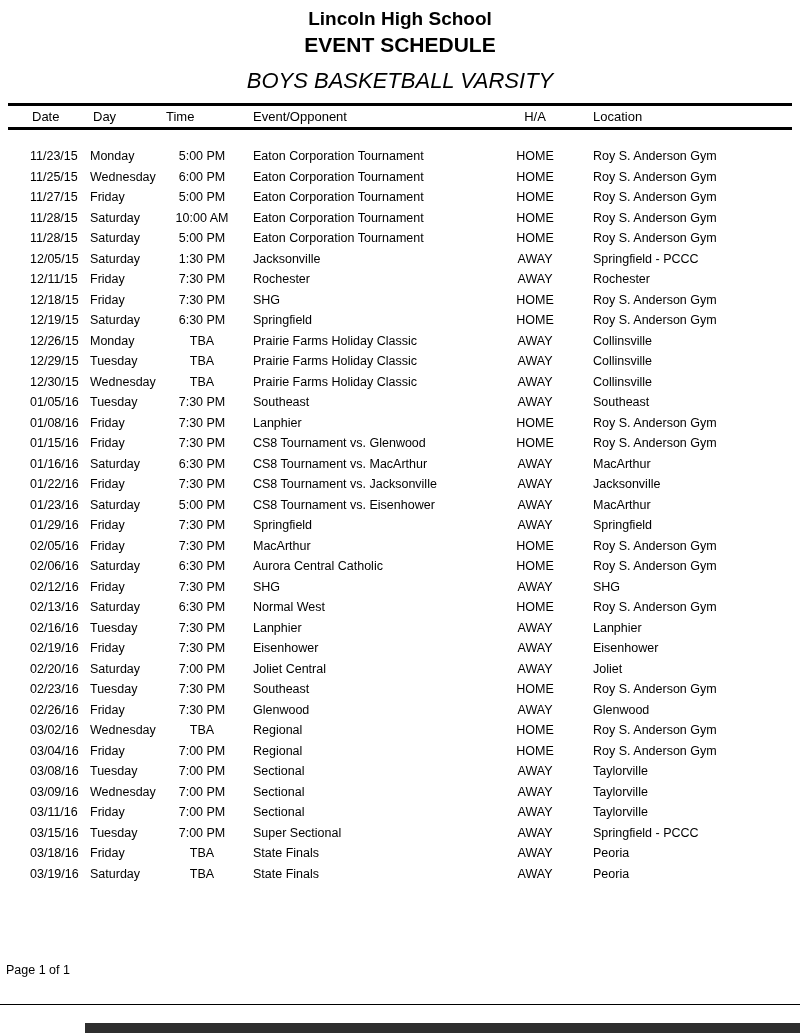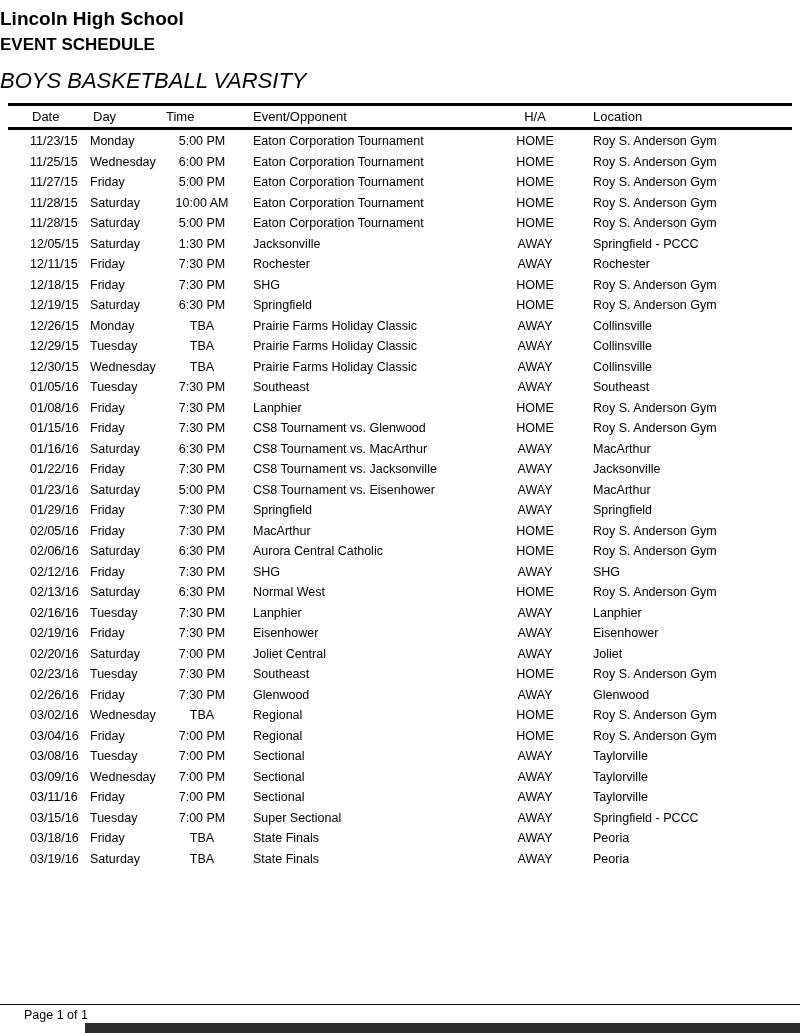--- a/index.html
+++ b/index.html
@@ -11,7 +11,7 @@
     background: #ffffff;
     overflow: hidden;
   }
-  .doc-header { text-align: left; padding-top: 7px; }
+  .doc-header { text-align: center; padding-top: 7px; }
   .school-name { font-size: 19px; font-weight: bold; line-height: 23px; }
   .event-title { font-size: 17px; font-weight: bold; line-height: 25px; margin-top: 2px; }
   .subtitle { font-size: 22px; font-style: italic; line-height: 22px; margin-top: 13px; }

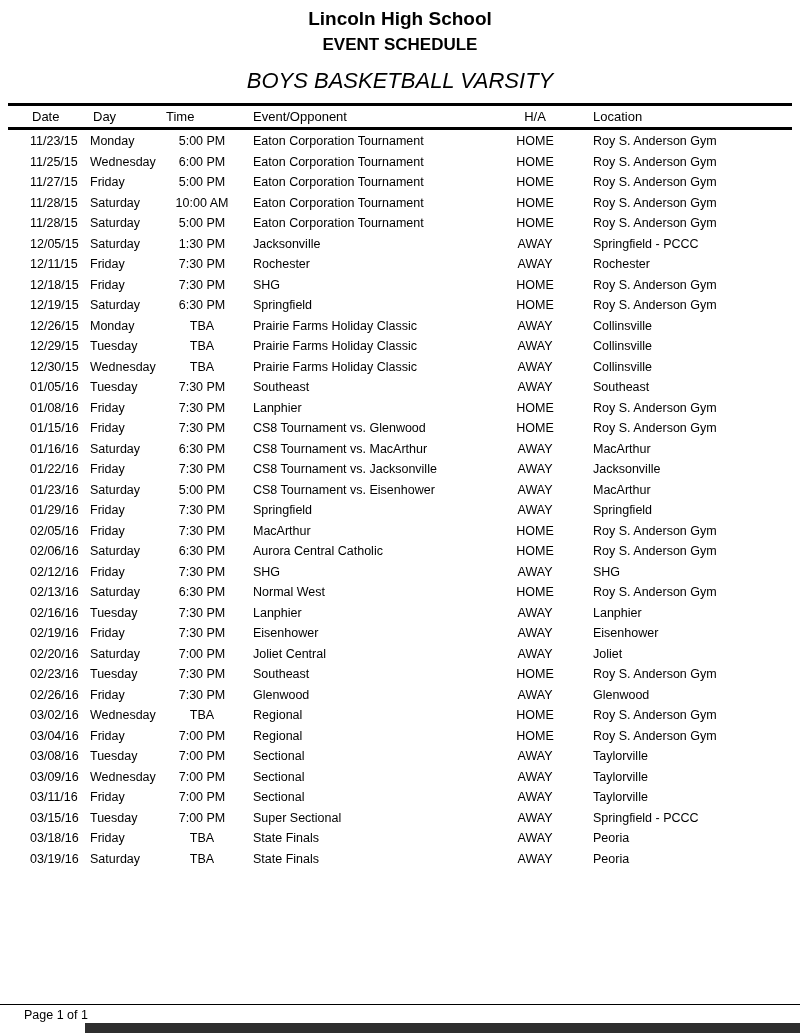--- a/index.html
+++ b/index.html
@@ -13,7 +13,7 @@
   }
   .doc-header { text-align: center; padding-top: 7px; }
   .school-name { font-size: 19px; font-weight: bold; line-height: 23px; }
-  .event-title { font-size: 17px; font-weight: bold; line-height: 25px; margin-top: 2px; }
+  .event-title { font-size: 21px; font-weight: bold; line-height: 25px; margin-top: 2px; }
   .subtitle { font-size: 22px; font-style: italic; line-height: 22px; margin-top: 13px; }
 
   table.schedule {

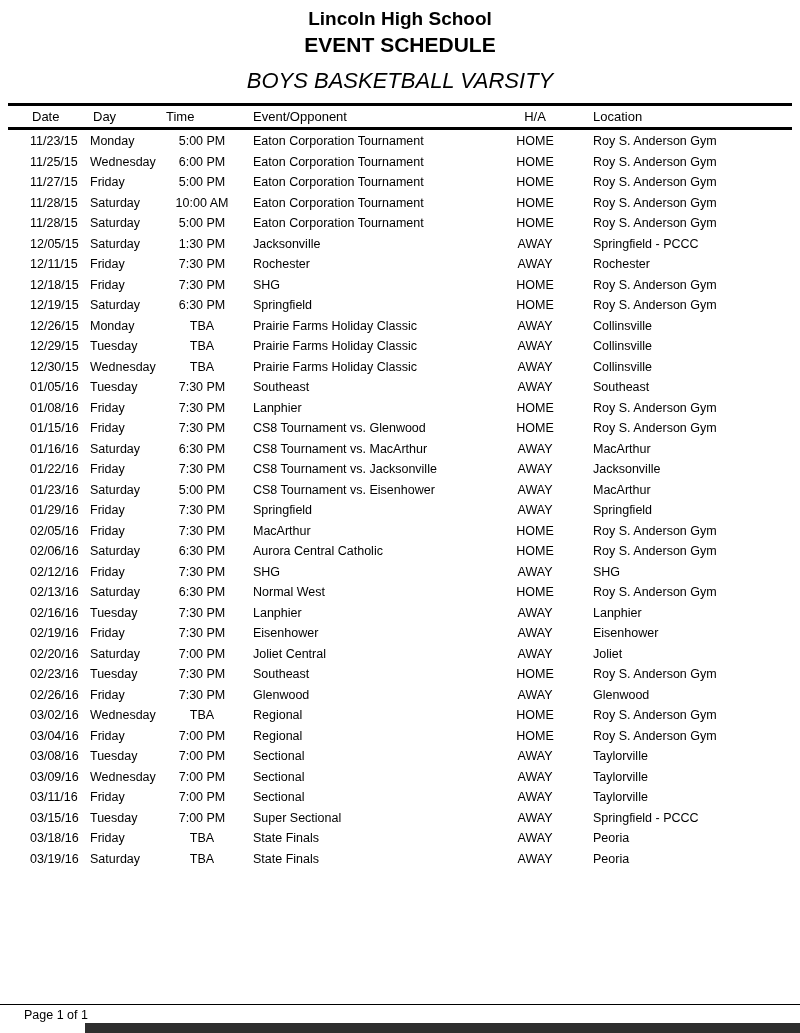--- a/index.html
+++ b/index.html
@@ -48,7 +48,7 @@
     white-space: nowrap;
     overflow: hidden;
   }
-  tbody tr:first-child td { padding-top: 1px; }
+  tbody tr:first-child td { padding-top: 16px; }
 
   .c-date { padding-left: 24px !important; }
   td.c-date { padding-left: 22px !important; }

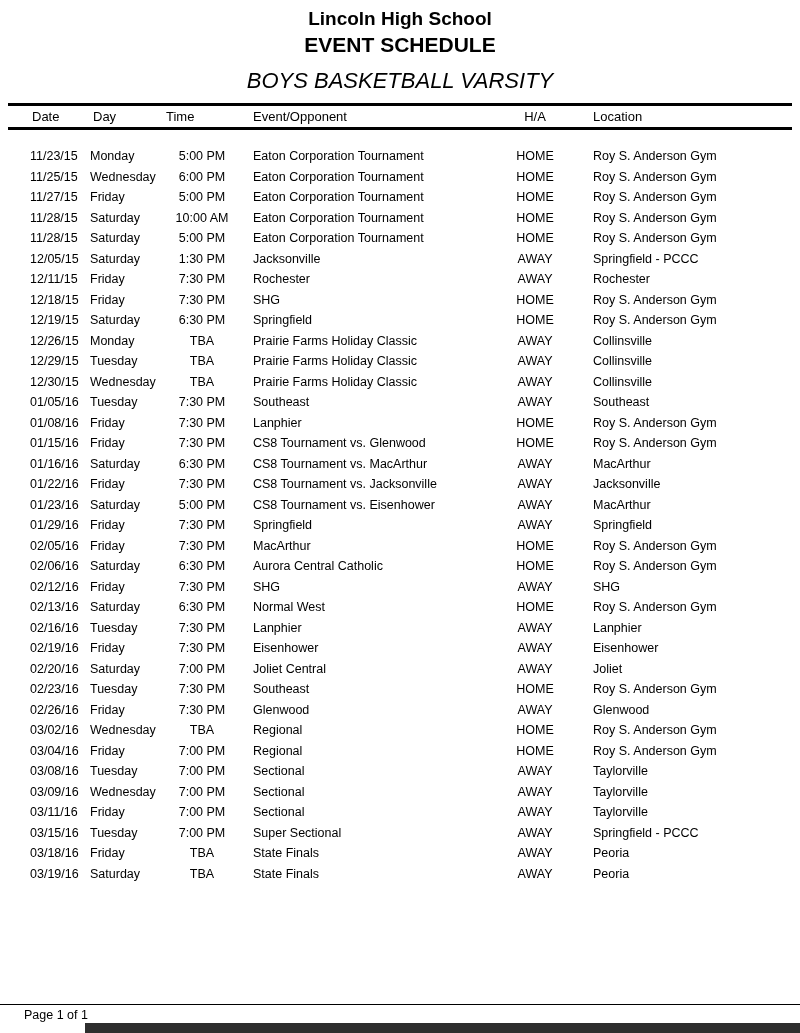--- a/index.html
+++ b/index.html
@@ -69,10 +69,9 @@
   .page-label {
     position: absolute;
     left: 6px;
-    top: 1007px;
+    top: 962px;
     font-size: 12.5px;
     line-height: 16px;
-    margin-left: 18px;
   }
   .h-scrollbar {
     position: absolute;

